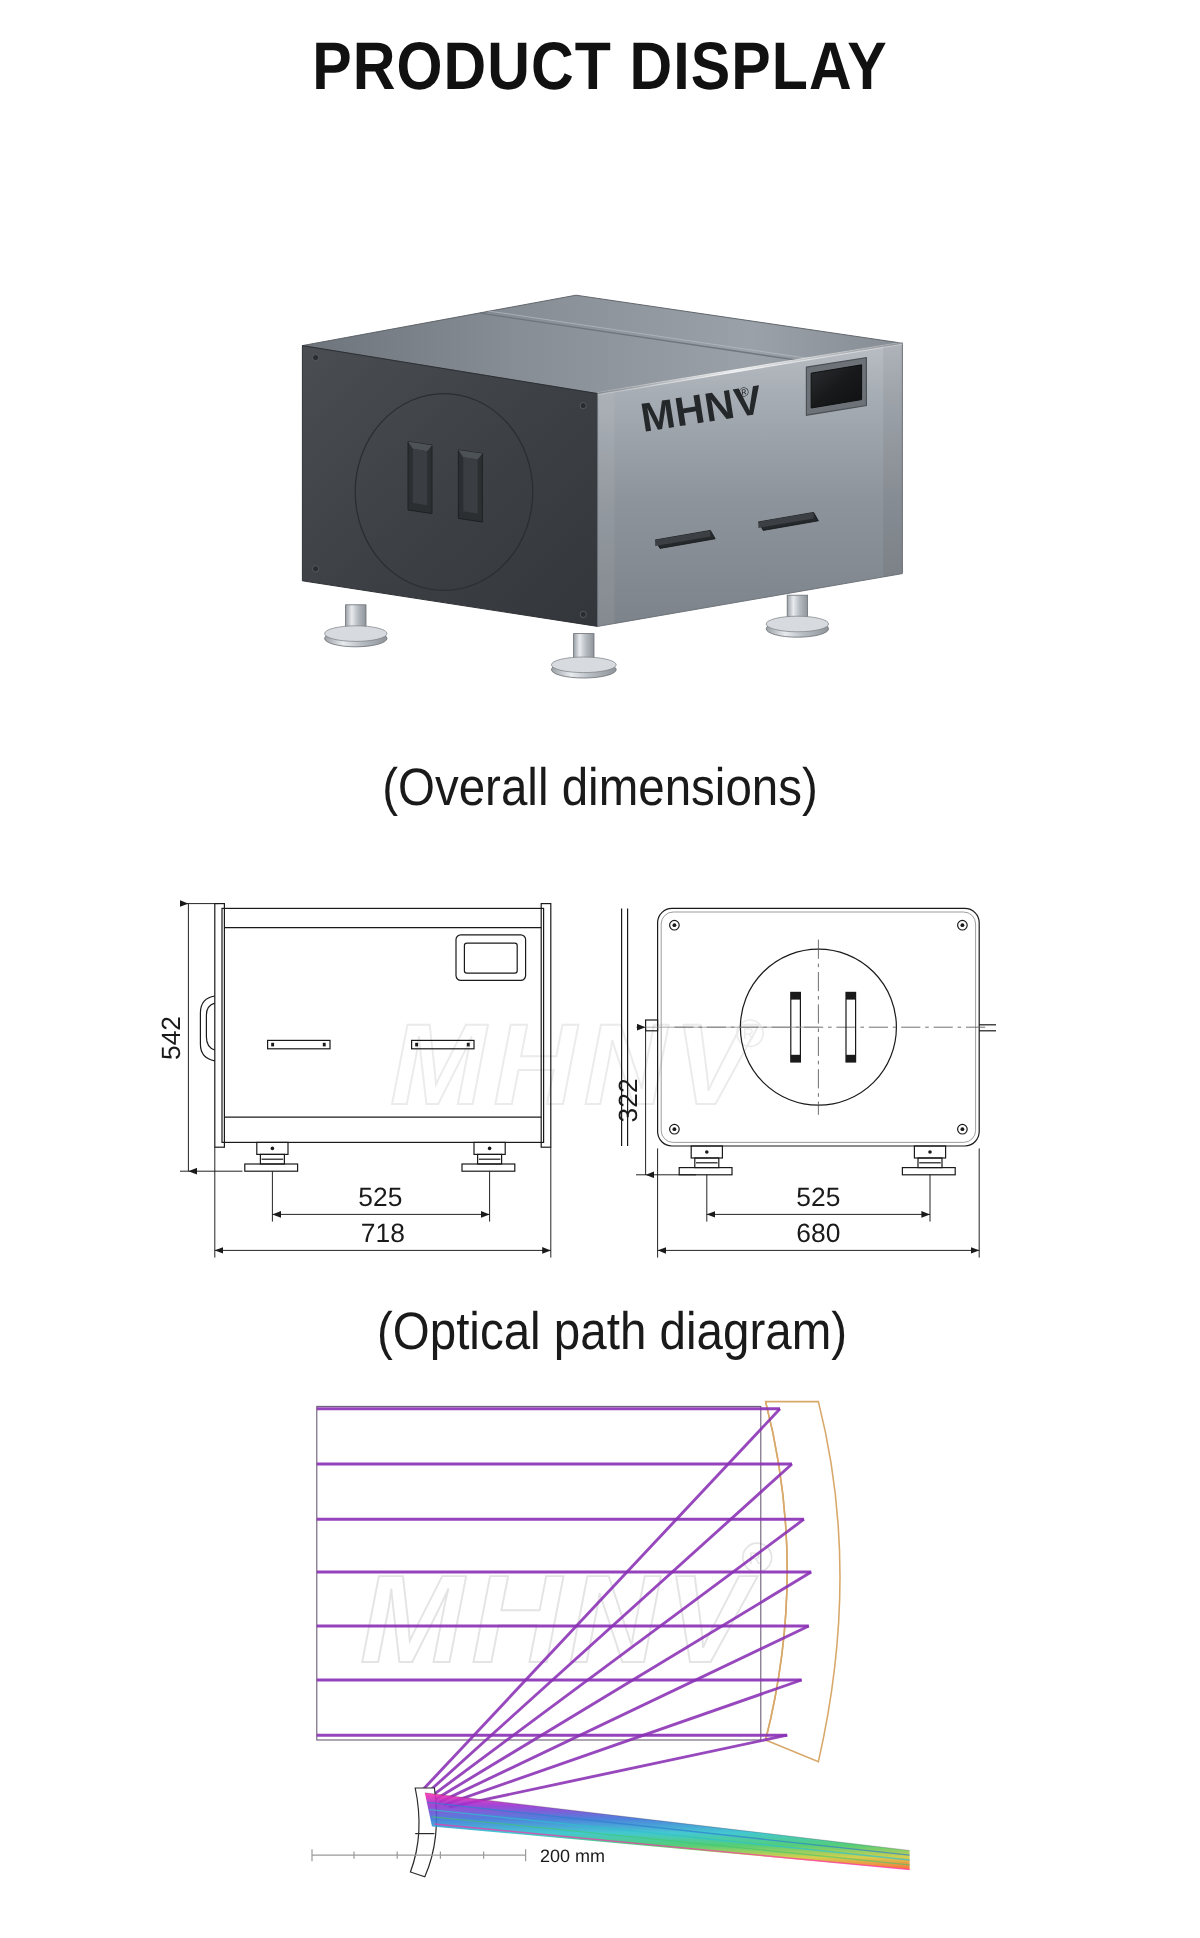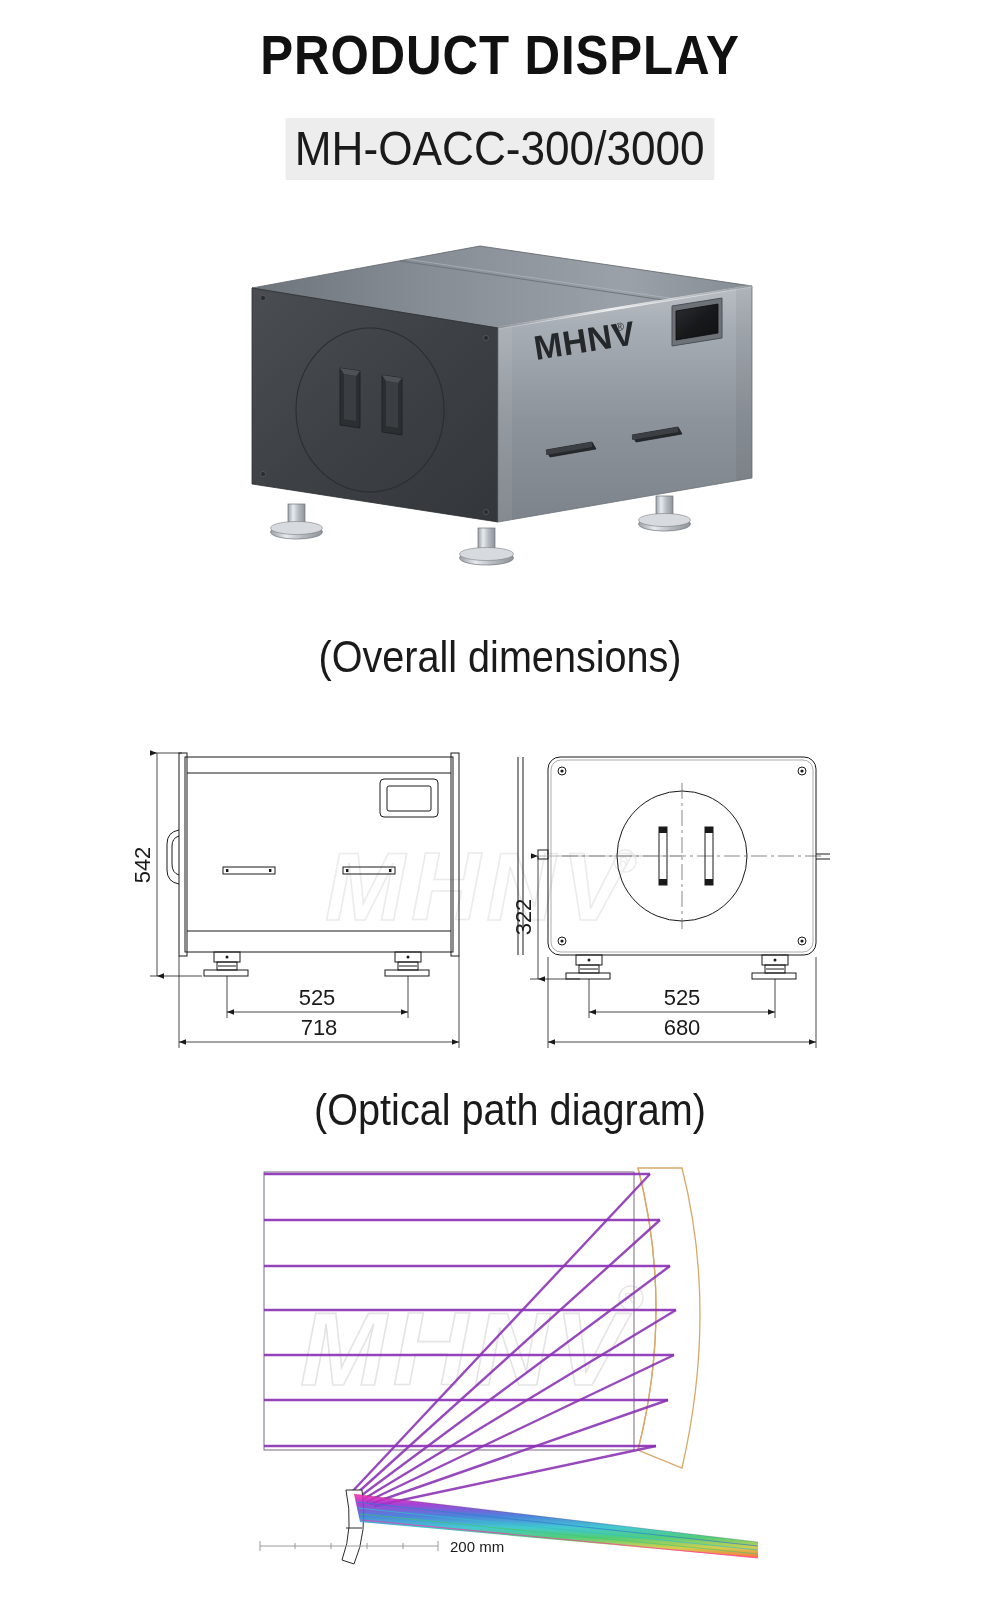--- a/index.html
+++ b/index.html
@@ -111,9 +111,6 @@
 
   <div class="title">PRODUCT DISPLAY</div>
 
-  <div class="model-wrap">
-    <span class="model">MH-OACC-300/3000</span>
-  </div>
 
   <div class="product-stage">
     <svg class="prod-svg" viewBox="0 0 540 370">

